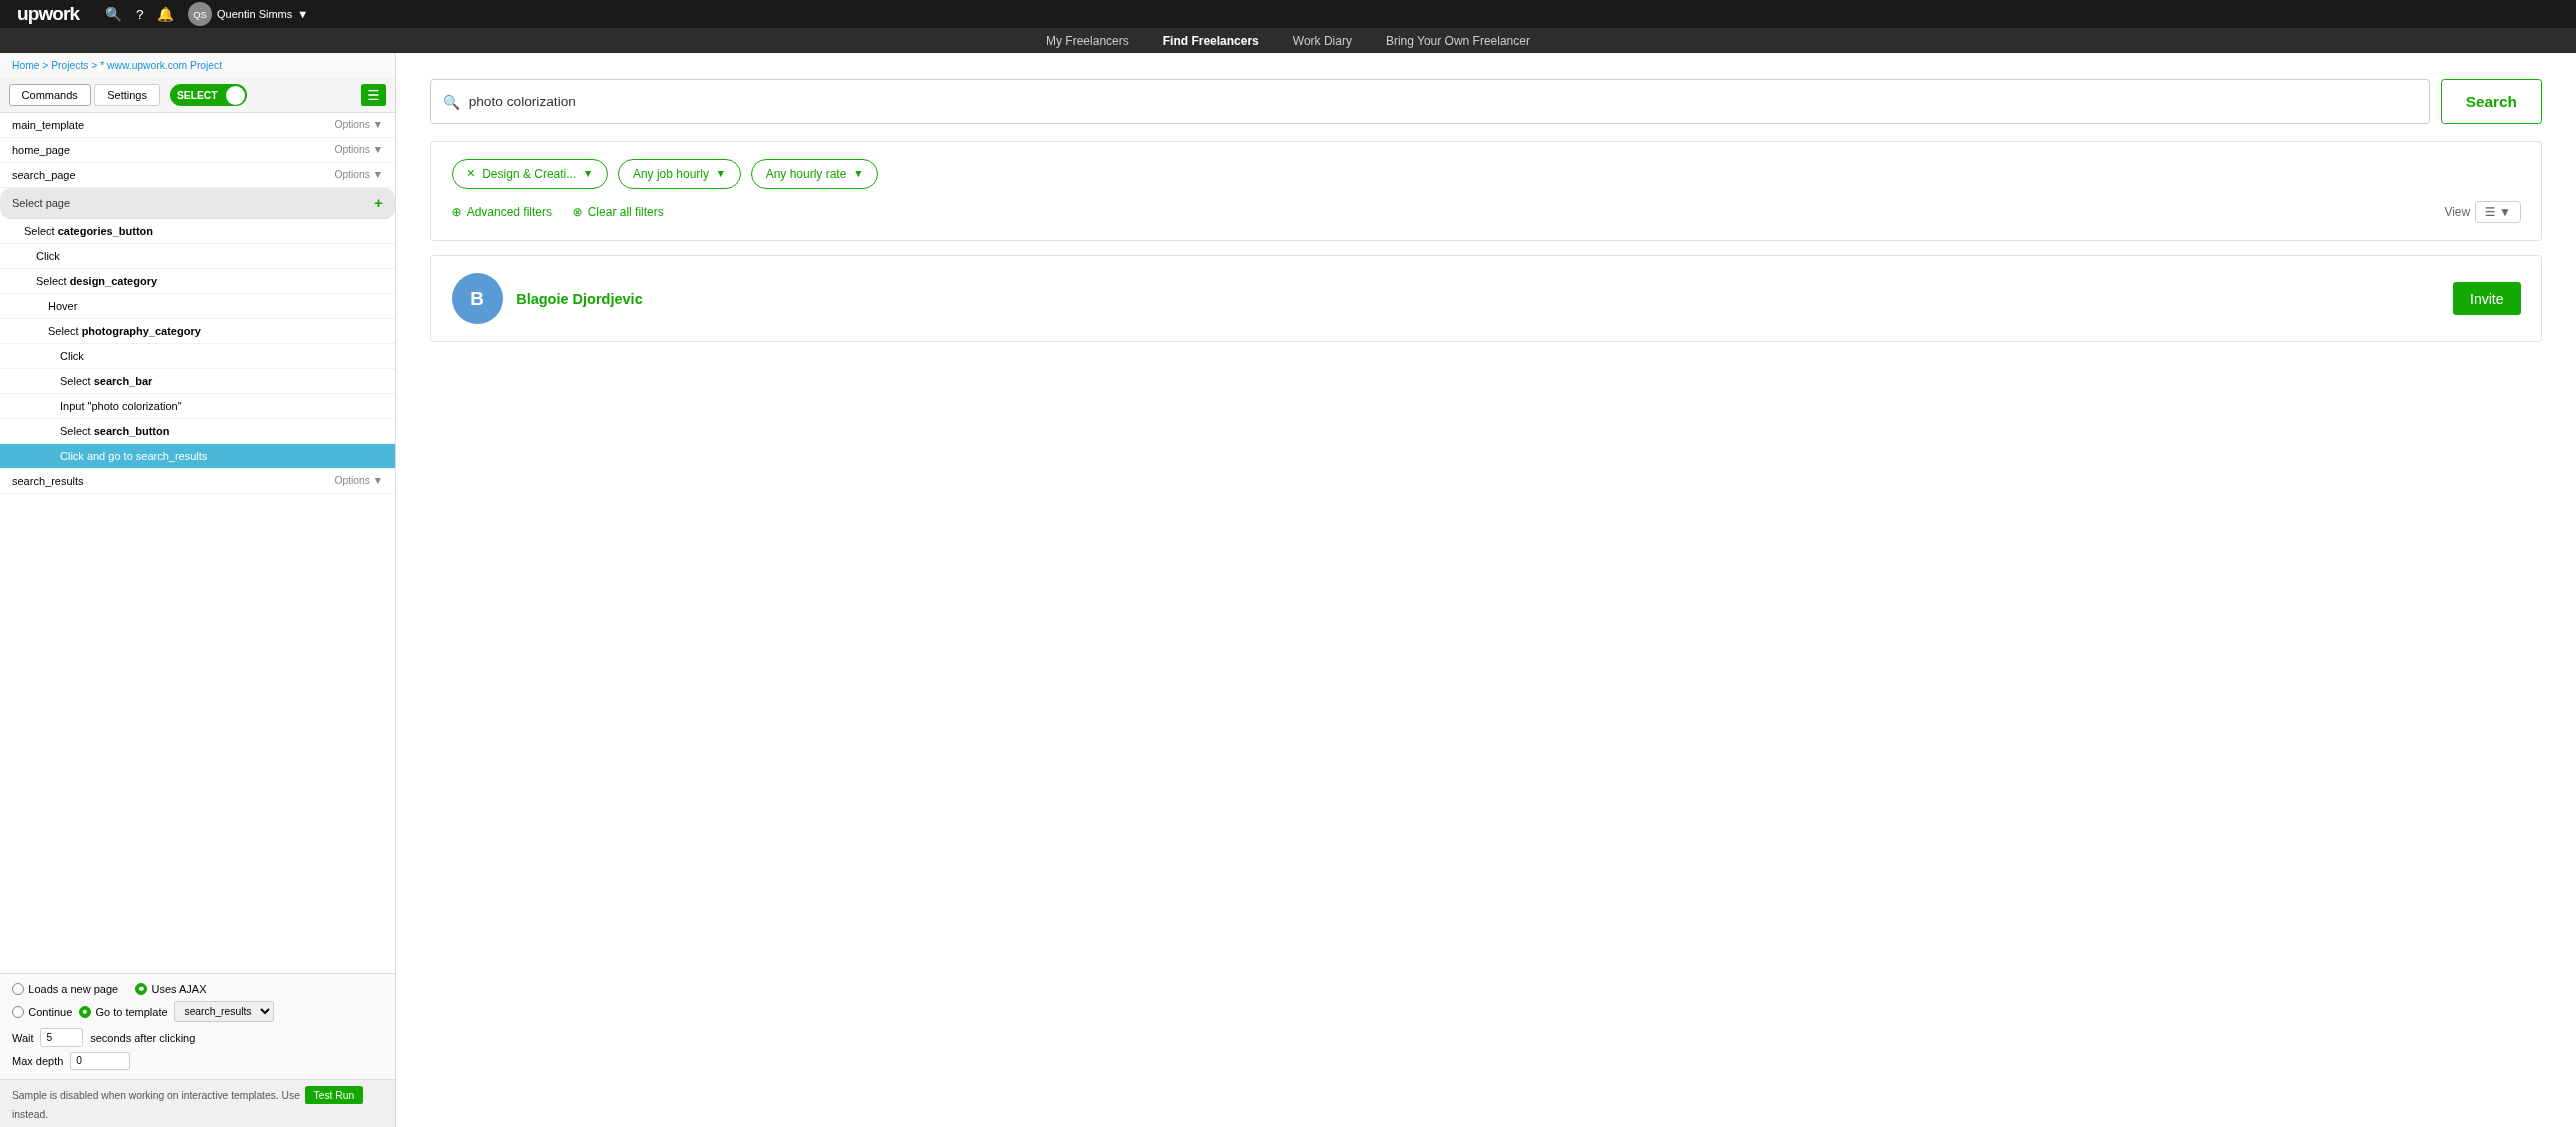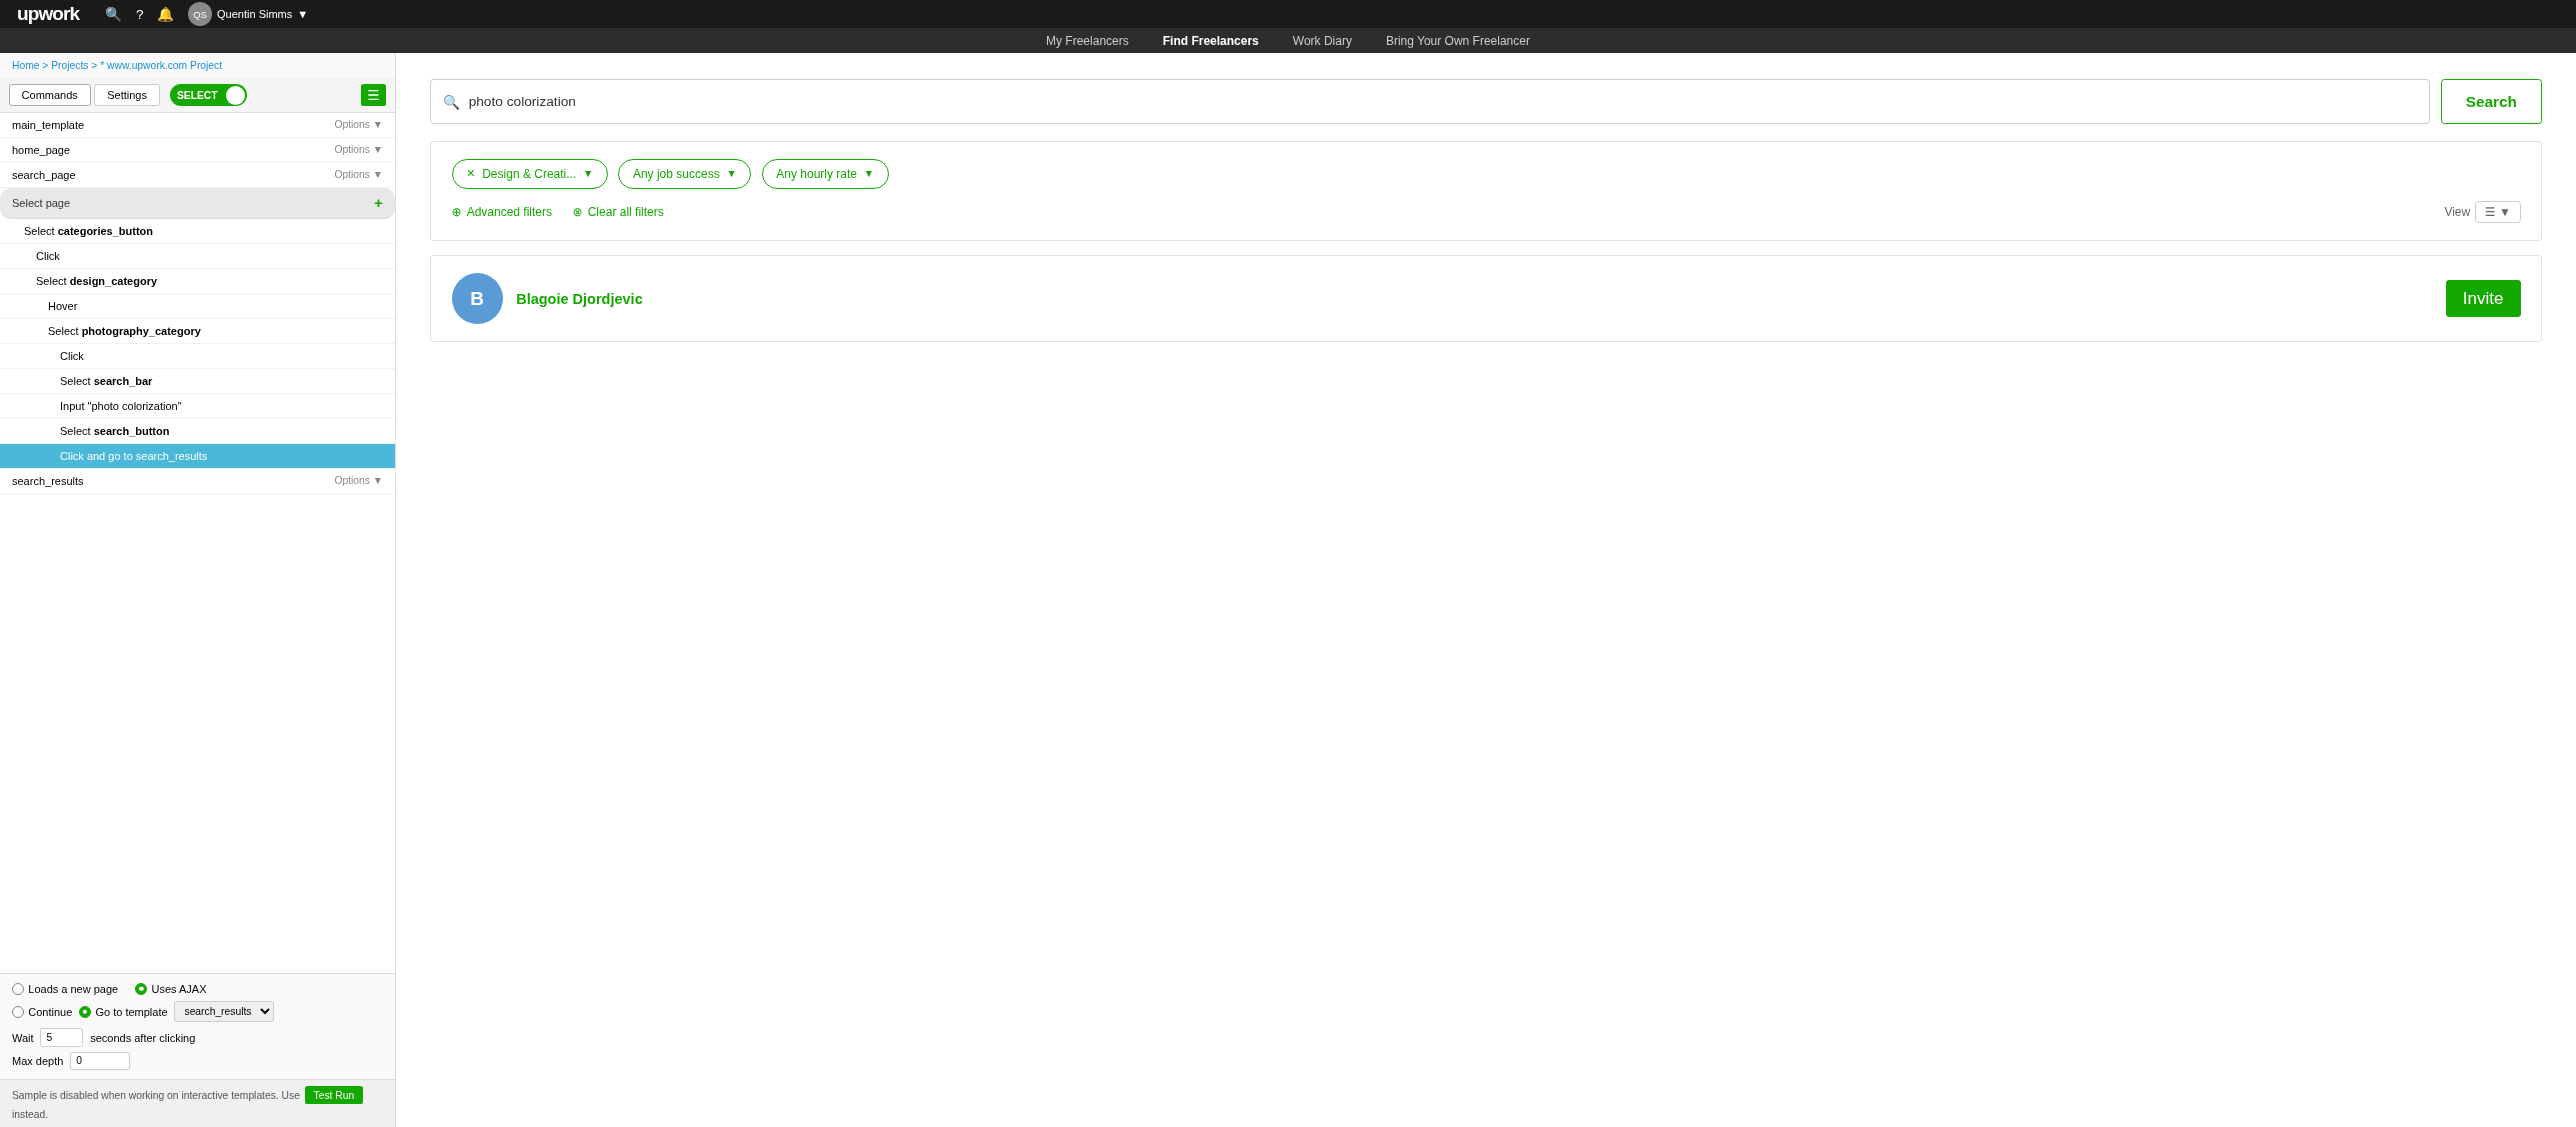--- a/index.html
+++ b/index.html
@@ -475,7 +475,7 @@
           <span class="chevron">▼</span>
         </button>
         <button class="filter-btn">
-          <span>Any job success</span>
+          <span>Any job hourly</span>
           <span class="chevron">▼</span>
         </button>
         <button class="filter-btn">

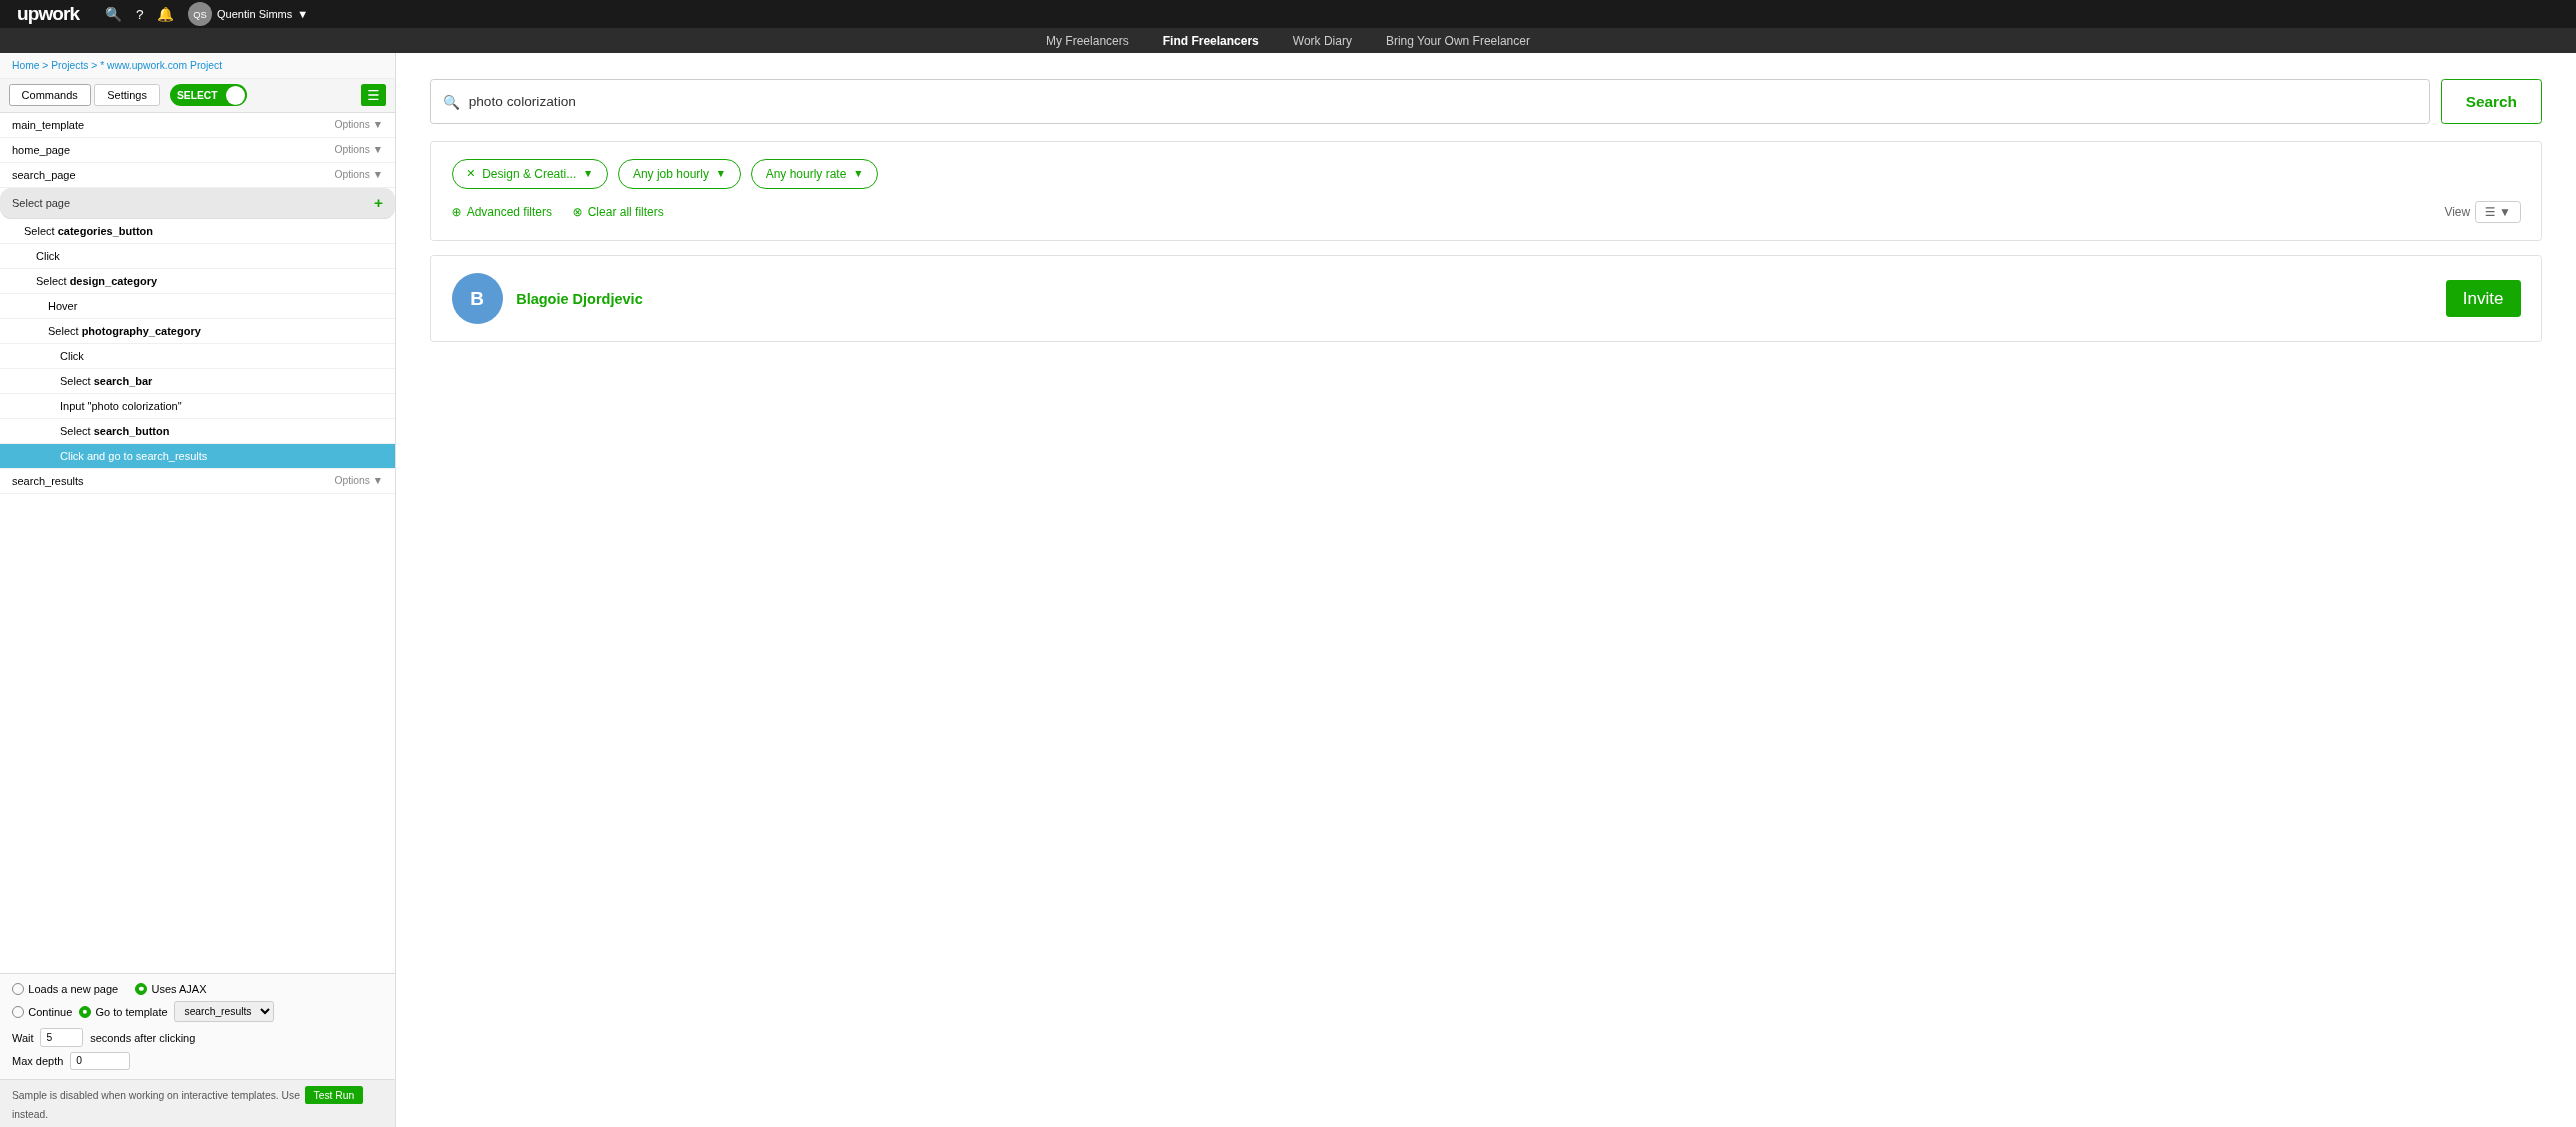--- a/index.html
+++ b/index.html
@@ -308,7 +308,7 @@
       border: none;
       border-radius: 3.4px;
       padding: 8.6px 17px;
-      font-size: 17px;
+      font-size: 14px;
       cursor: pointer;
     }
   </style>

